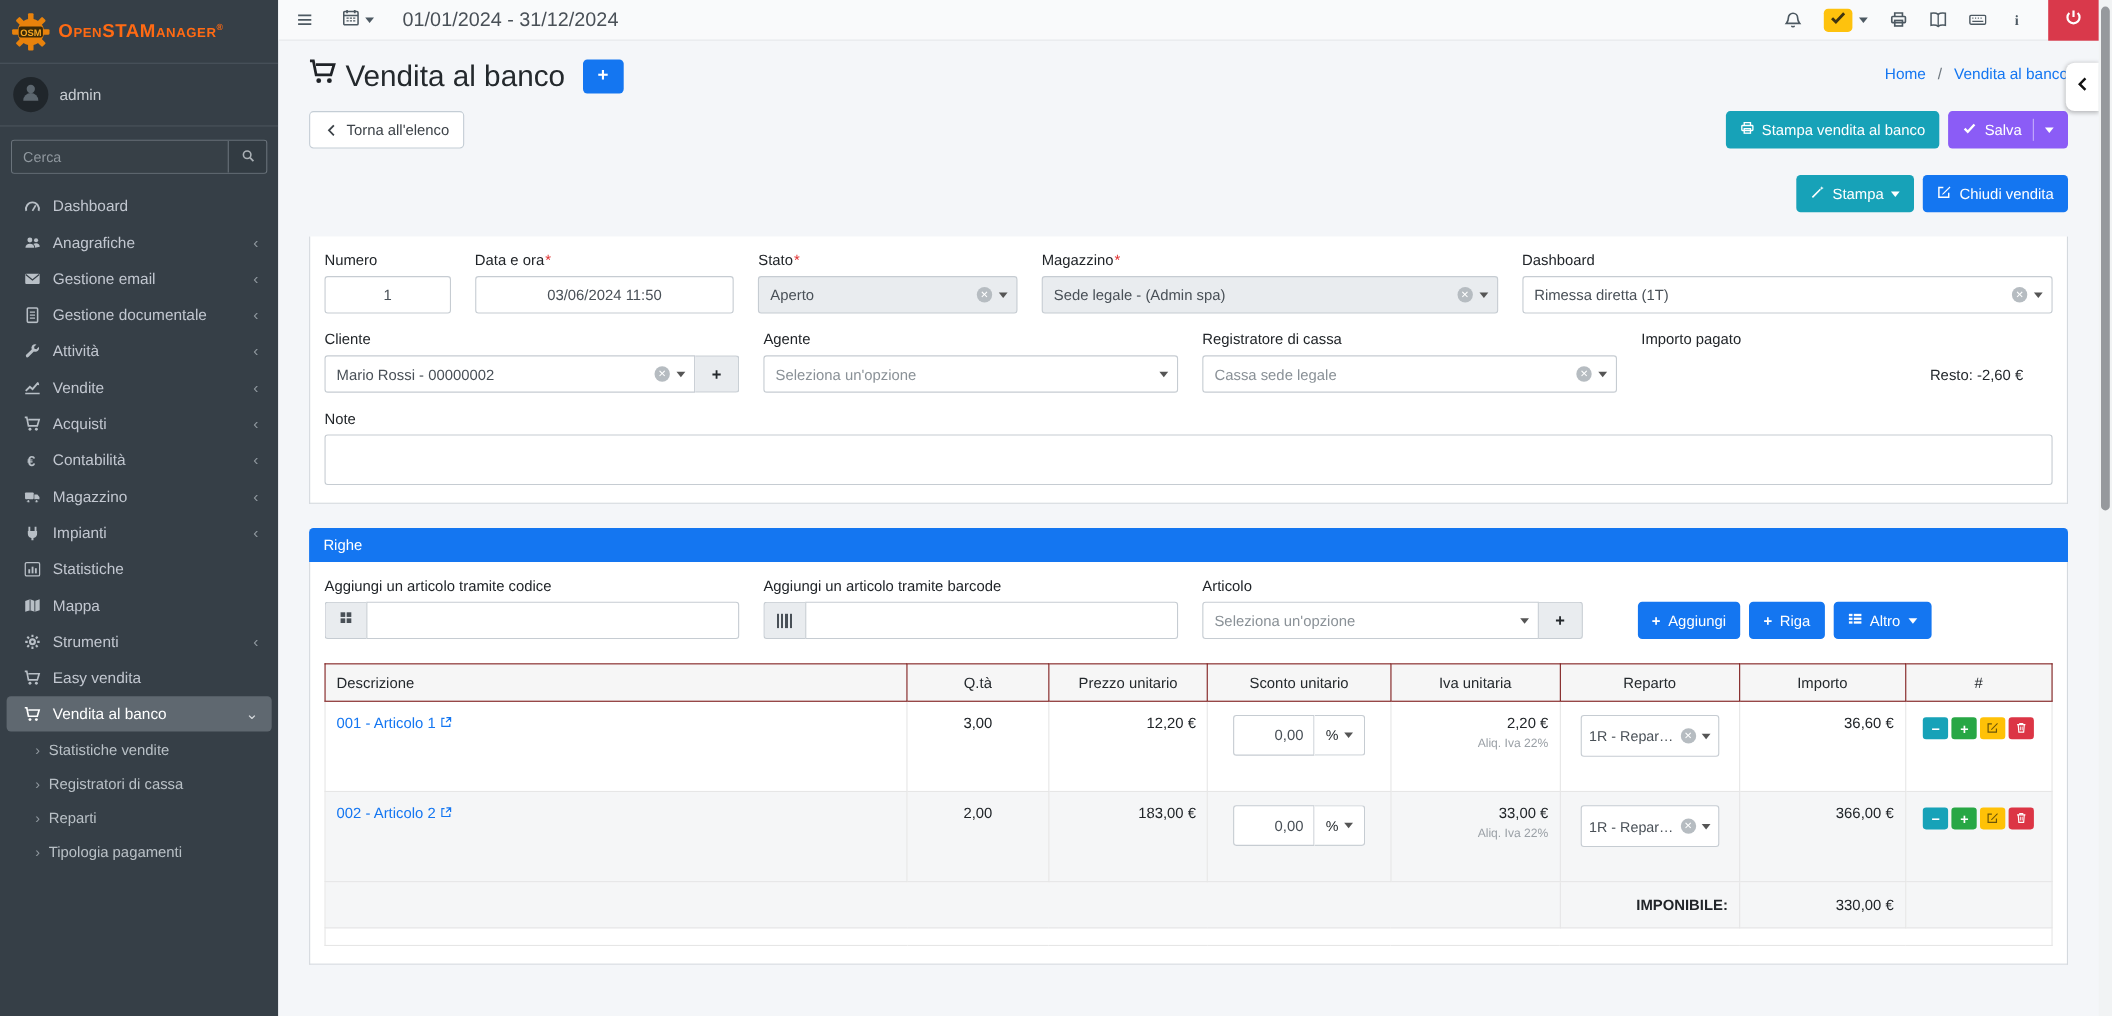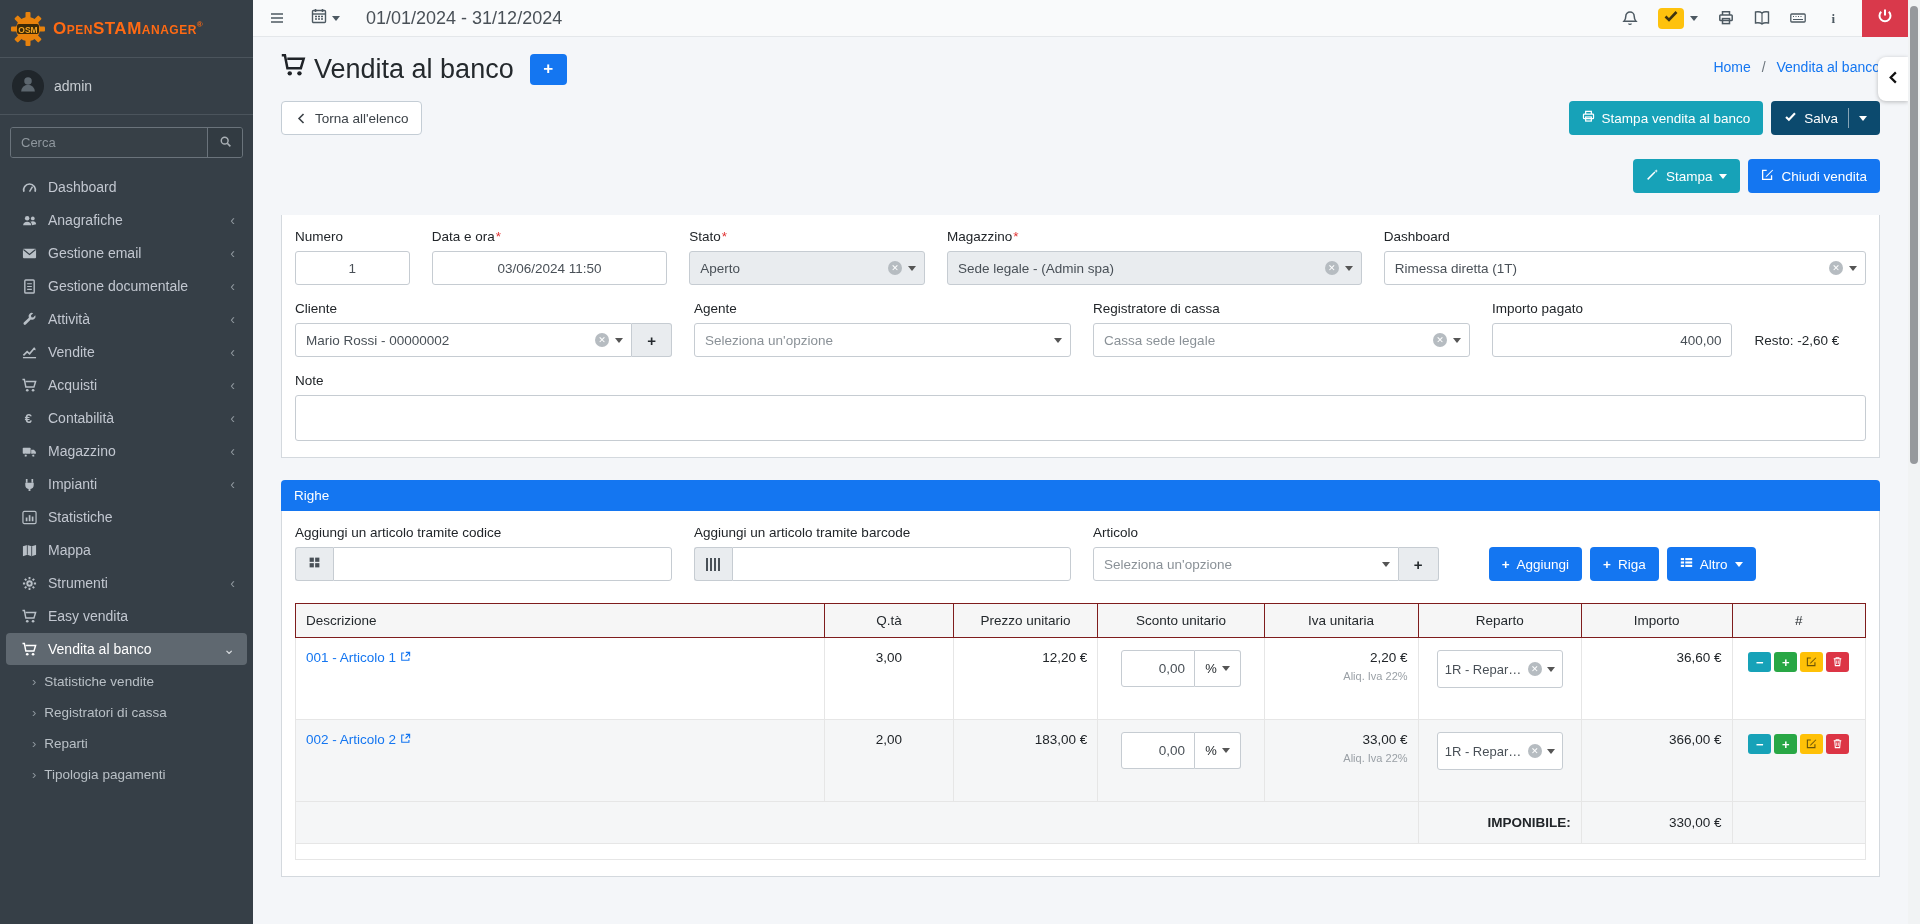--- a/index.html
+++ b/index.html
@@ -68,7 +68,7 @@
   .btn svg { width:13px; height:13px; }
   .btn-white { background:#fff; border:1px solid #c4cdd5; color:#3c4248; }
   .btn-info { background:#17a2b8; }
-  .btn-success { background:#0c4a6e; }
+  .btn-success { background:#8b5cf6; }
   .btn-primary { background:#1476f1; }
   .btn .divider { width:1px; height:20px; background:rgba(255,255,255,.5); margin:0 3px; }
 

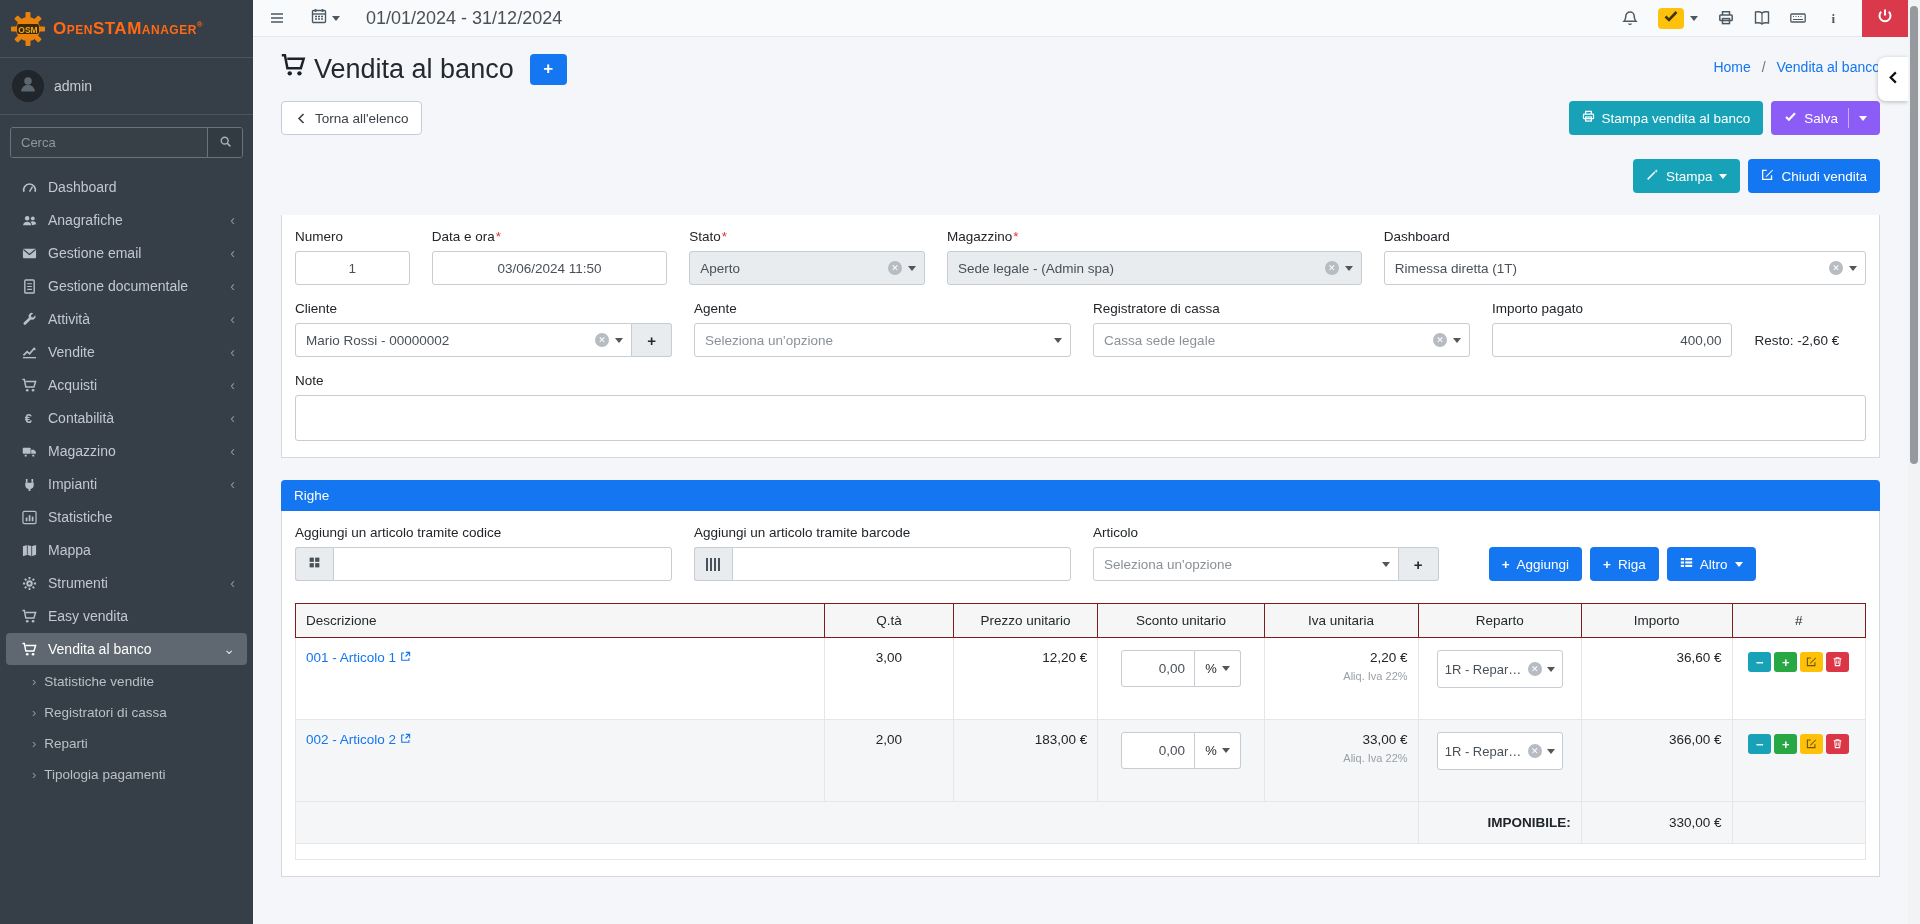--- a/index.html
+++ b/index.html
@@ -559,7 +559,6 @@
             </div>
             <div class="fgroup" style="width:15.3%;">
               <label><span>Importo pagato</span></label>
-              <input class="tinput right-al" value="400,00" style="">
             </div>
             <div class="fgroup">
               <label>&nbsp;</label>

